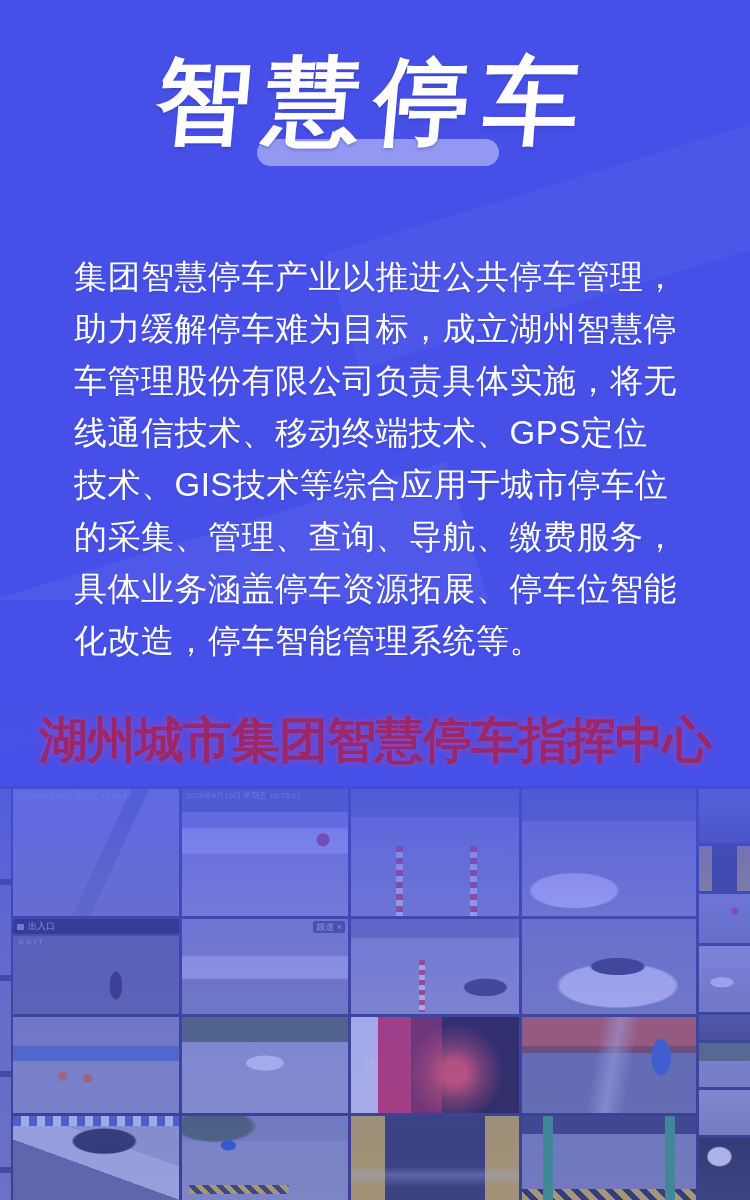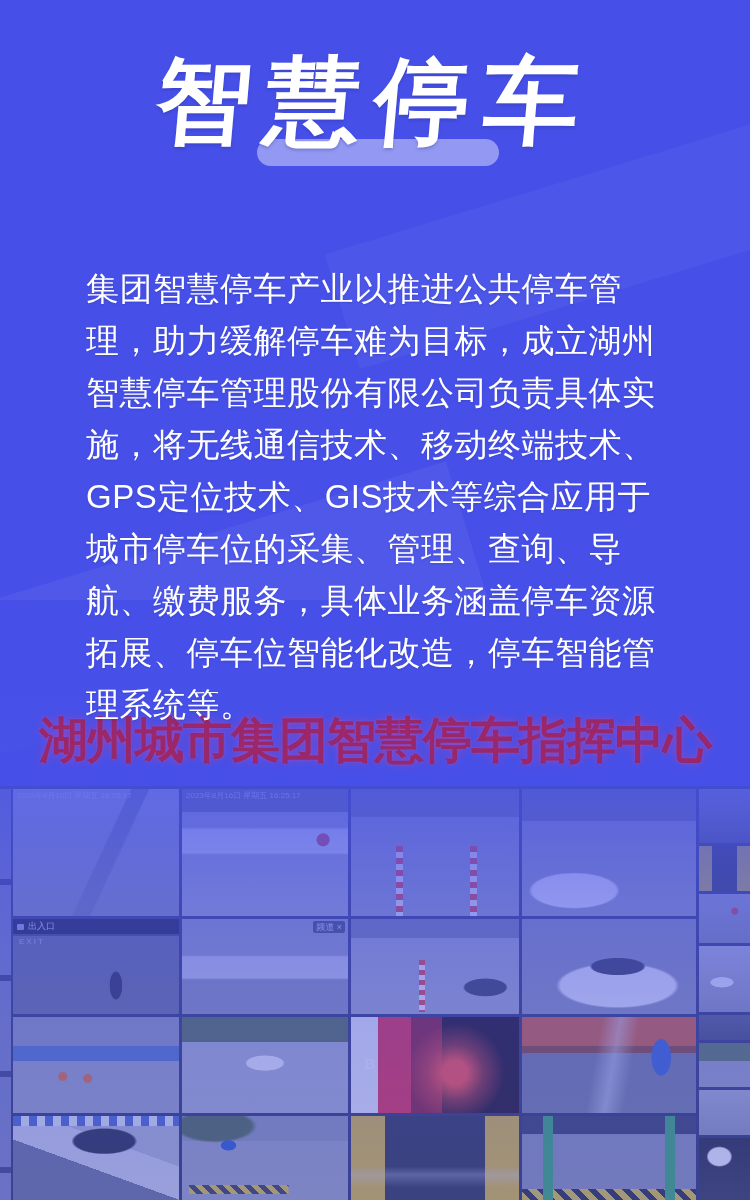--- a/index.html
+++ b/index.html
@@ -166,7 +166,7 @@
     letter-spacing:0.5px;
     text-shadow:0 1px 2px rgba(40,45,140,0.25);
   }
-  .article p{margin:12px;}
+  .article p{margin:0;}
 </style>
 </head>
 <body>

